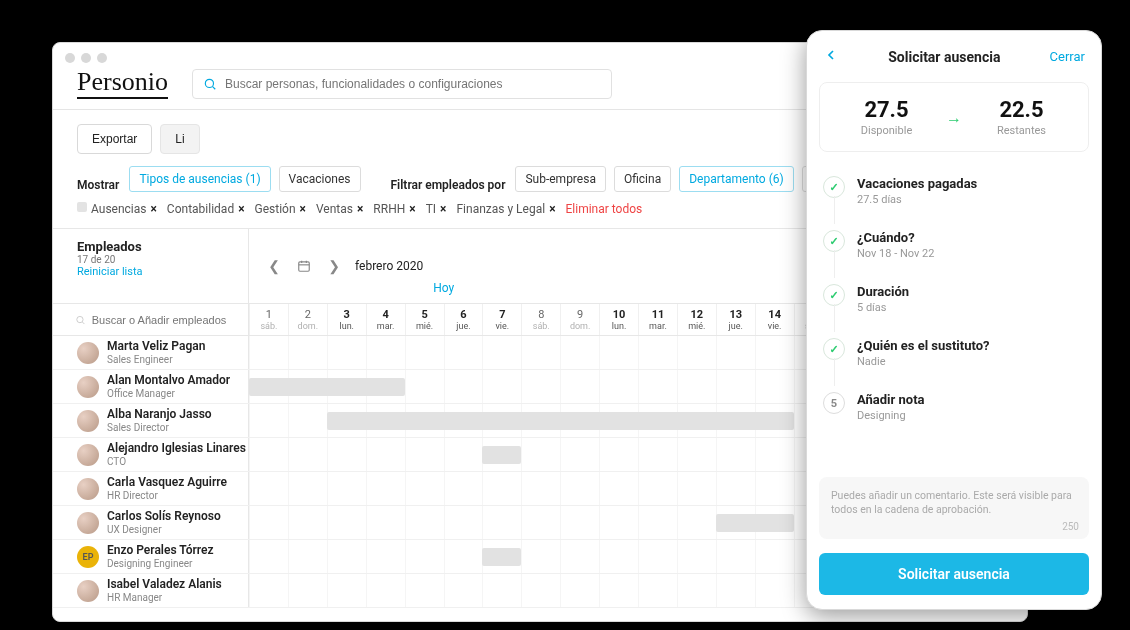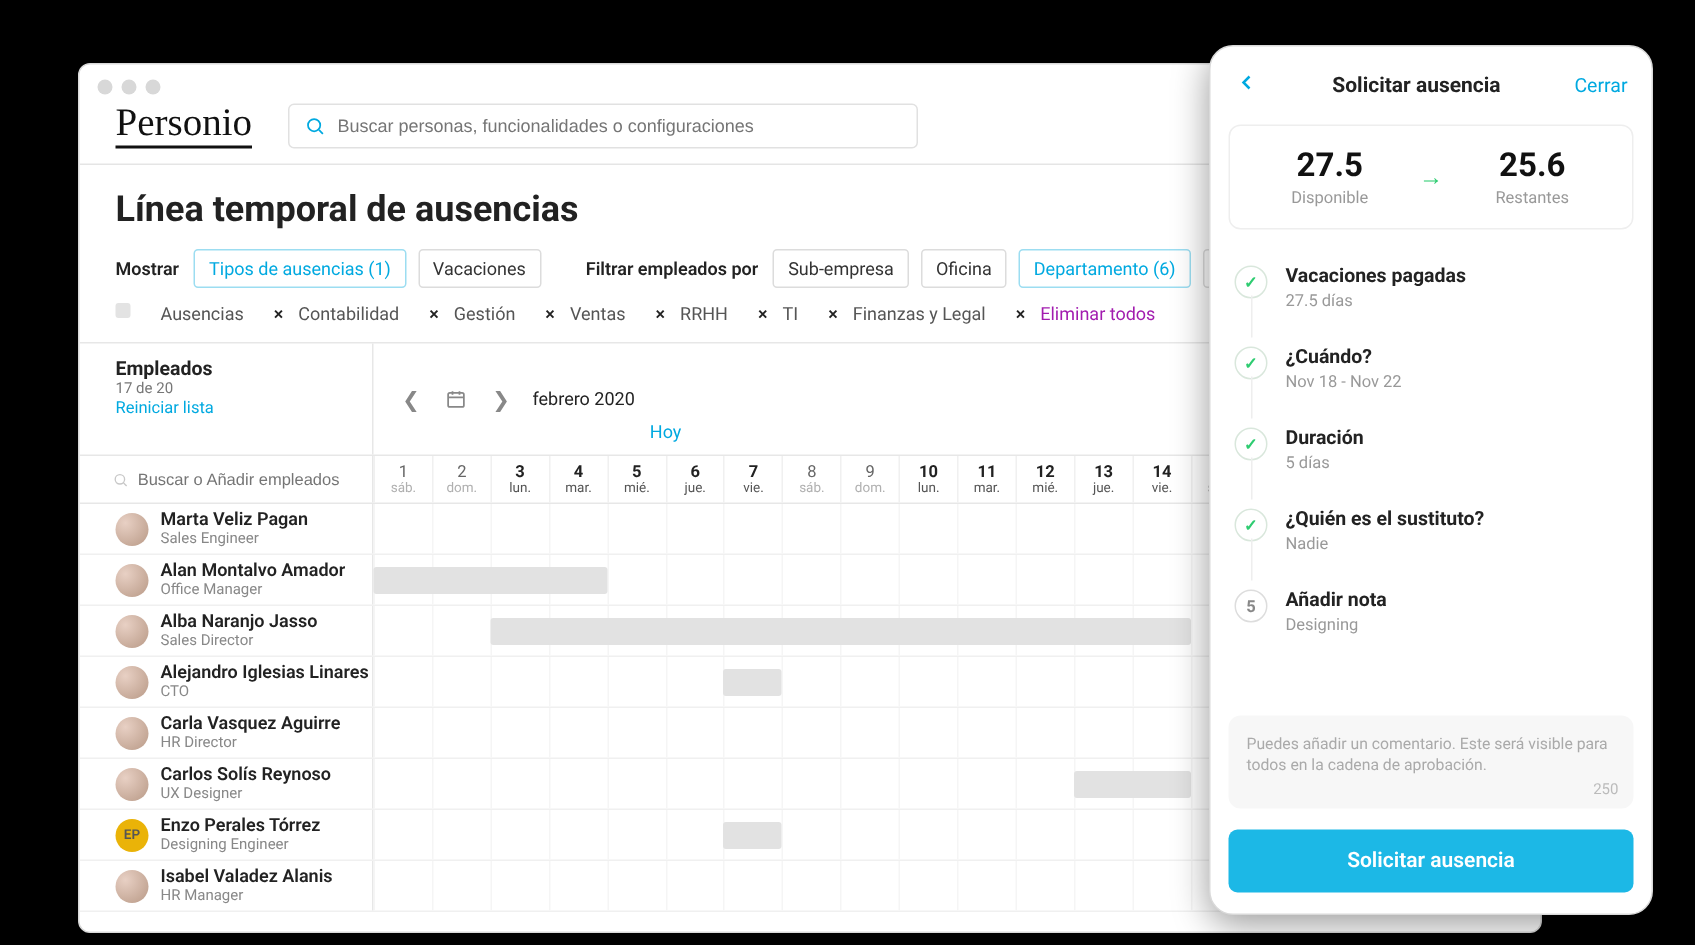--- a/index.html
+++ b/index.html
@@ -793,7 +793,7 @@
     </div>
     <div class="bal-arrow">→</div>
     <div class="bal-col">
-      <div class="bal-num">25.6</div>
+      <div class="bal-num">22.5</div>
       <div class="bal-lbl">Restantes</div>
     </div>
   </div>

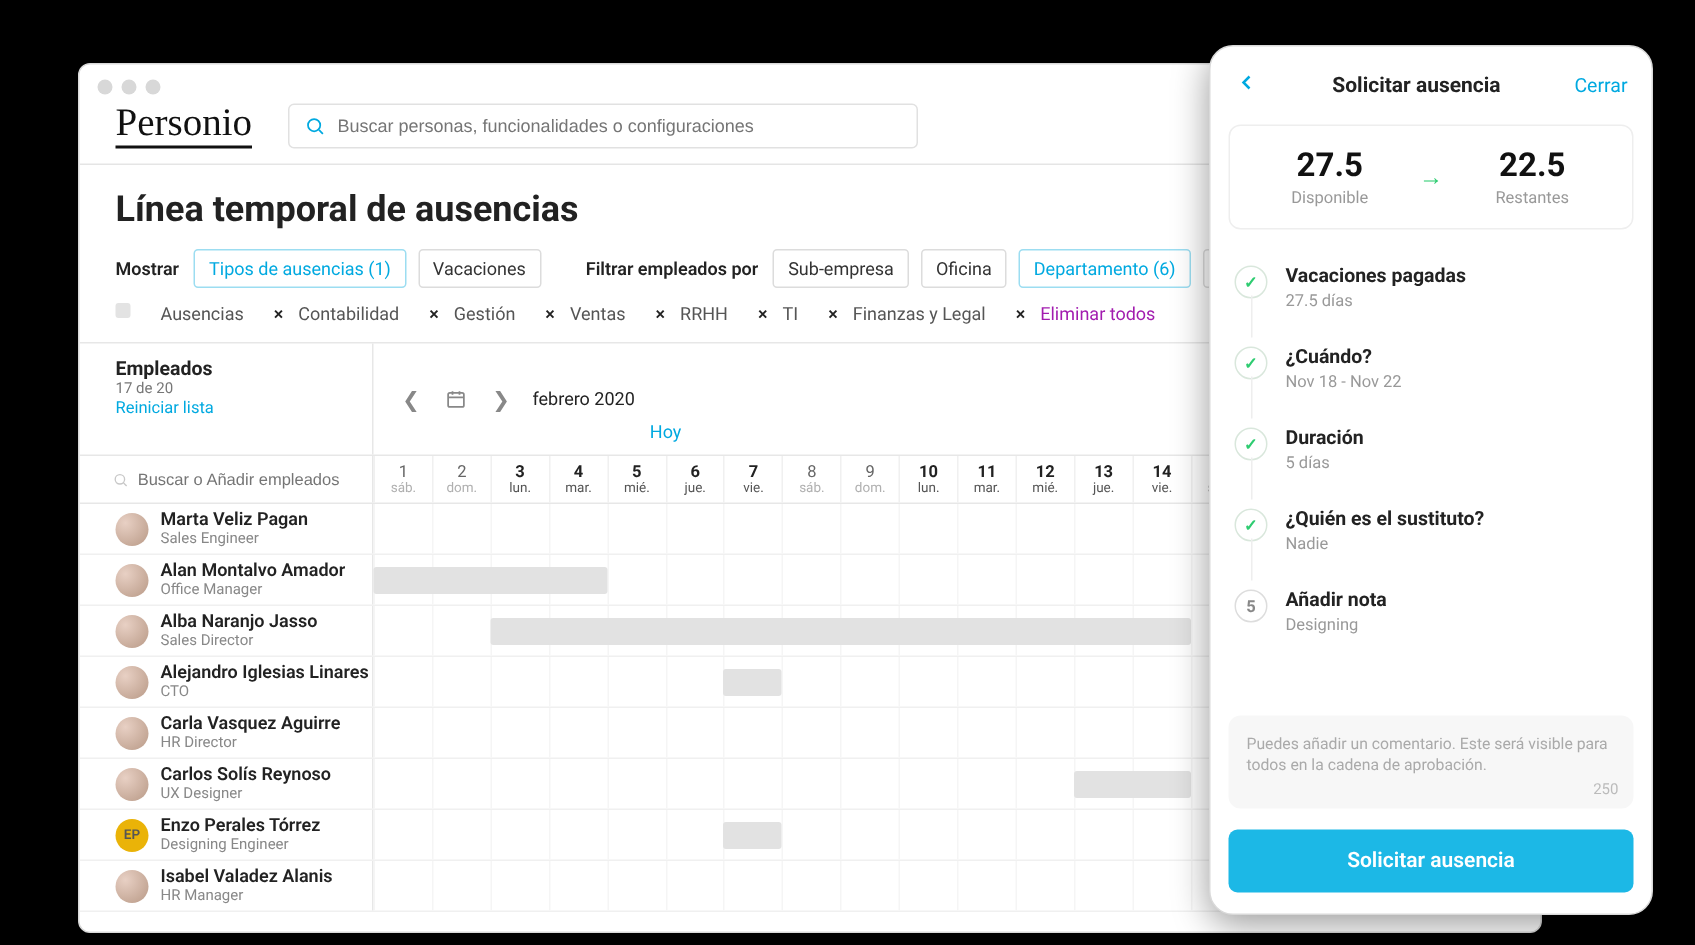--- a/index.html
+++ b/index.html
@@ -344,7 +344,6 @@
   </div>
 
   <div class="page-head">
-    <h1 class="page-title">Línea temporal de ausencias</h1>
     <div class="head-actions">
       <button class="btn">Exportar</button>
       <button class="btn lite">Li</button>

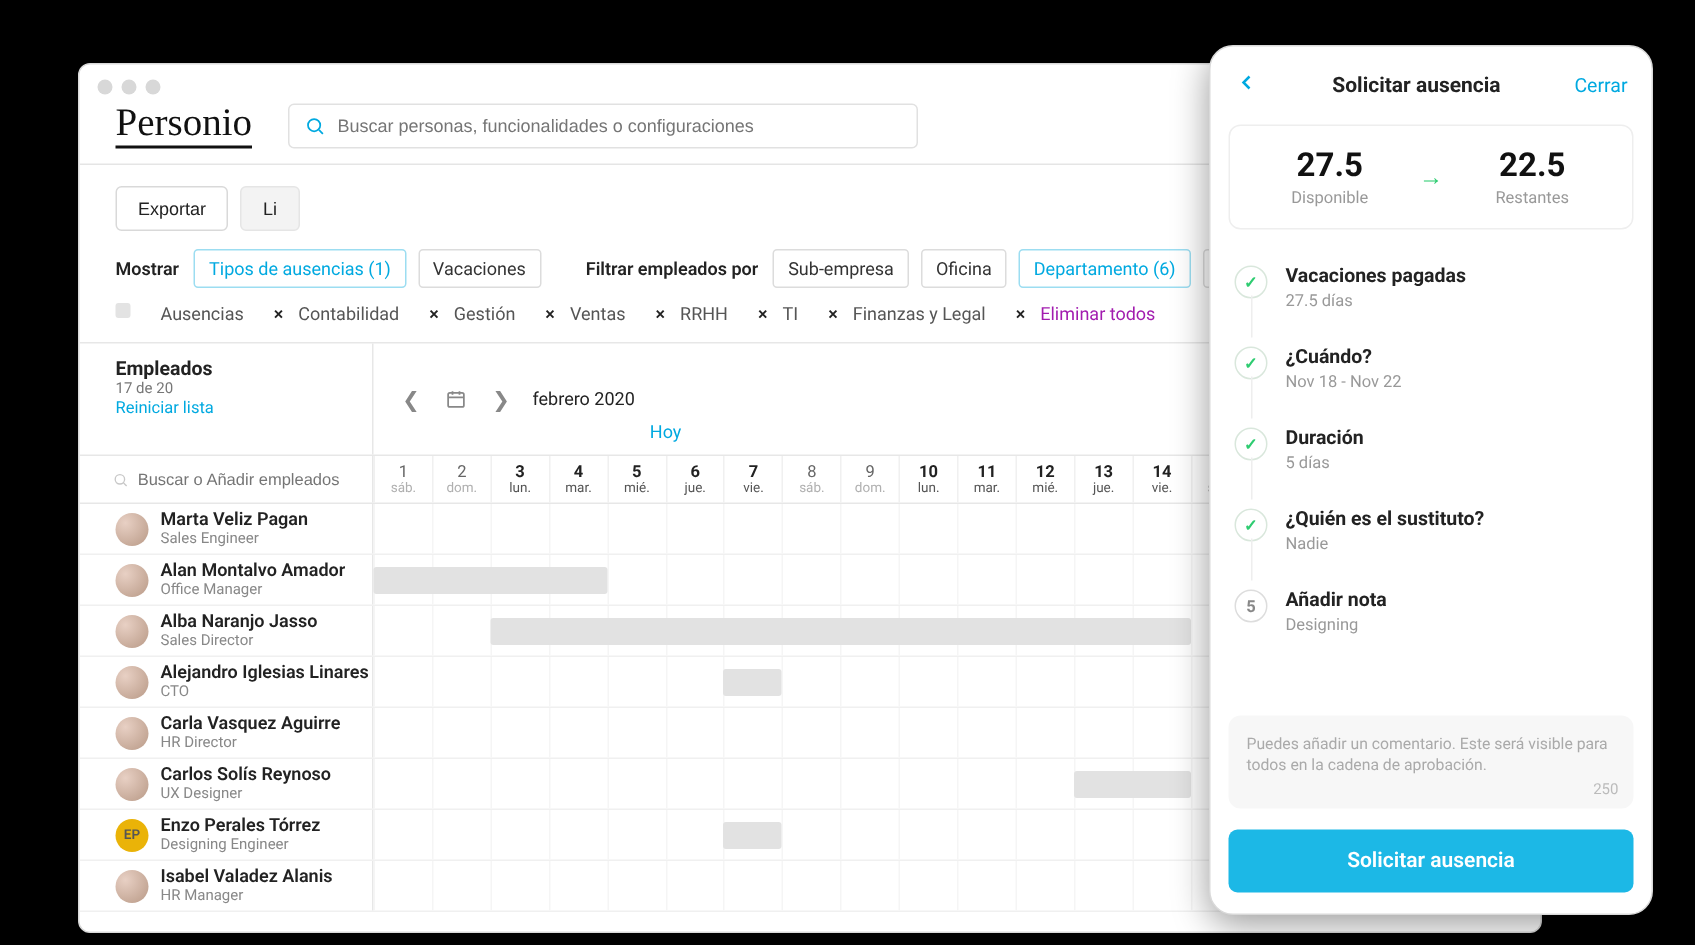--- a/index.html
+++ b/index.html
@@ -92,7 +92,7 @@
 
   .filters {
     display: flex;
-    align-items: center;
+    align-items: flex-end;
     gap: 8px;
     padding: 0 24px 10px 24px;
     font-size: 12px;

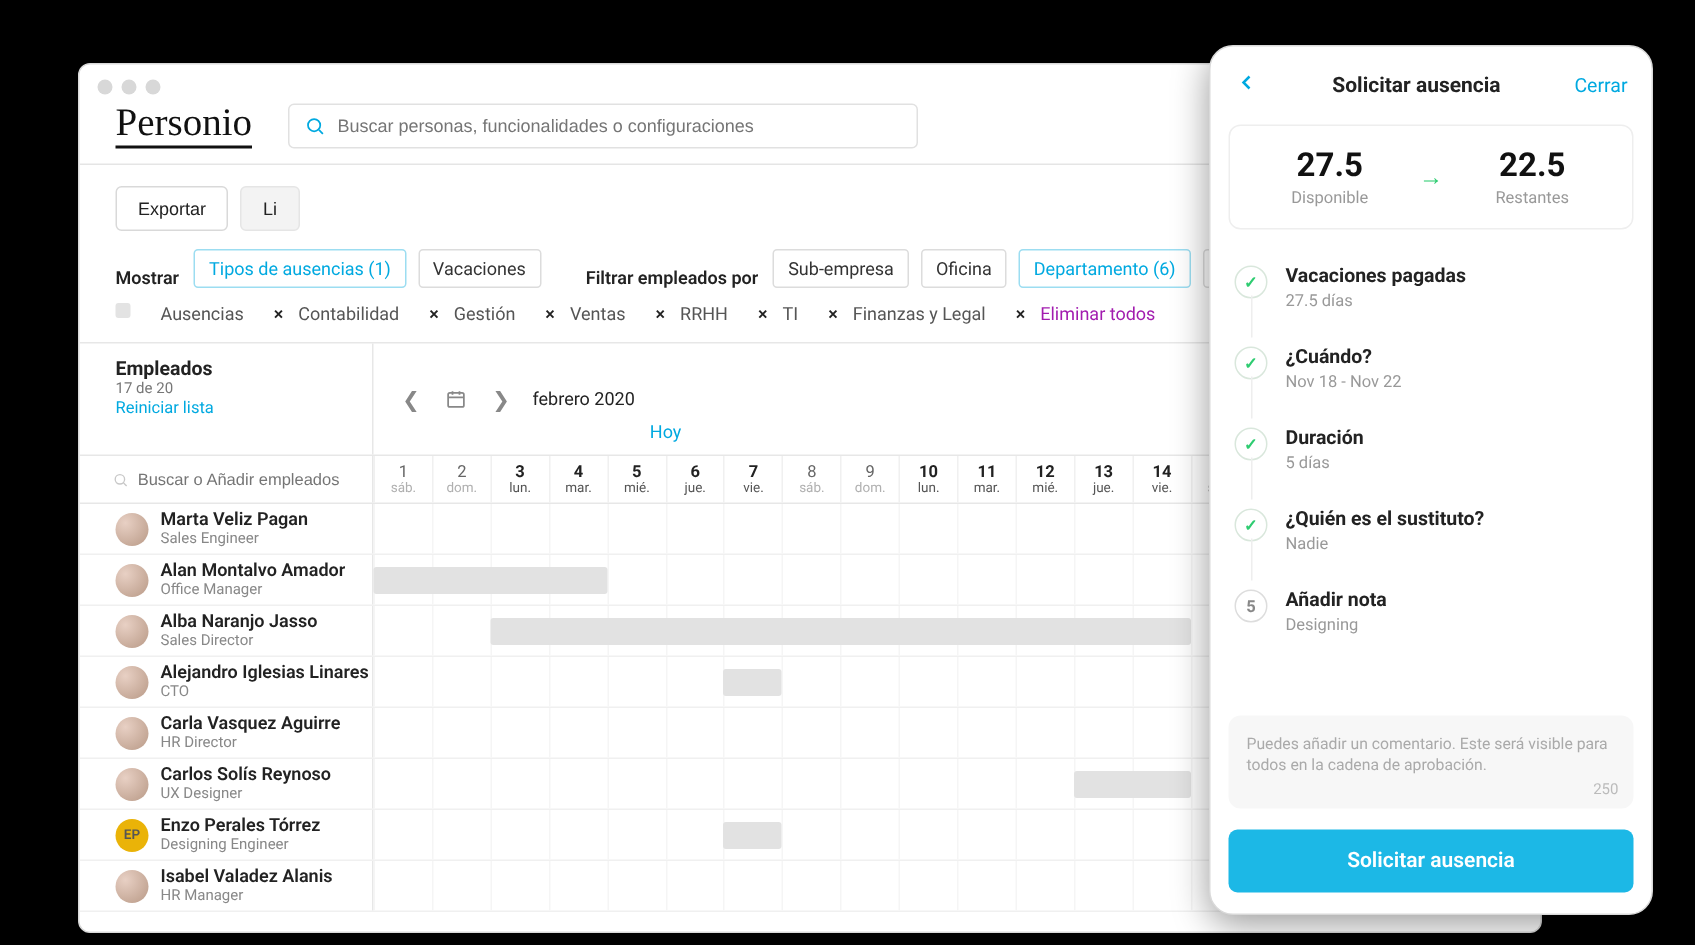--- a/index.html
+++ b/index.html
@@ -124,7 +124,7 @@
   .tag {
     color: #555;
     display: inline-flex;
-    gap: 20px;
+    gap: 4px;
     white-space: nowrap;
   }
   .tag .sw {

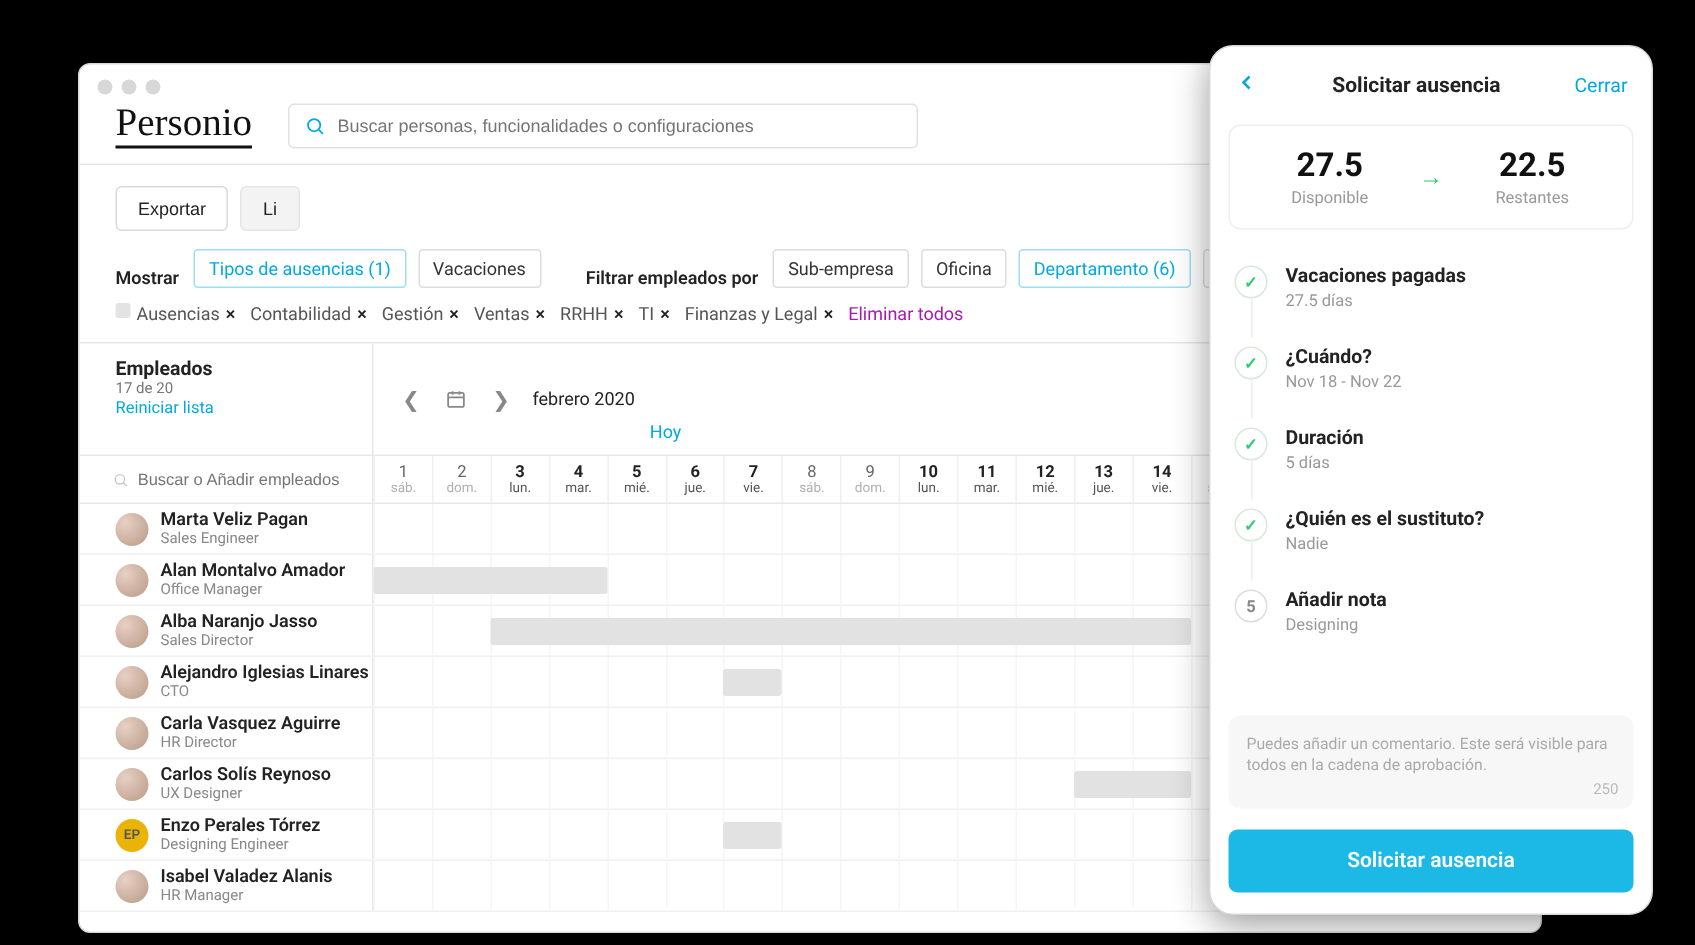--- a/index.html
+++ b/index.html
@@ -131,7 +131,7 @@
     width: 10px; height: 10px; border-radius: 2px; background:#e3e3e3; display:inline-block;
   }
   .tag .x { color:#222; font-weight:600; cursor:pointer; }
-  .clear-all { color:#a21caf; cursor:pointer; }
+  .clear-all { color:#ef4444; cursor:pointer; }
 
   .divider { height: 1px; background: #e7e7e7; margin: 0 0; }
 

